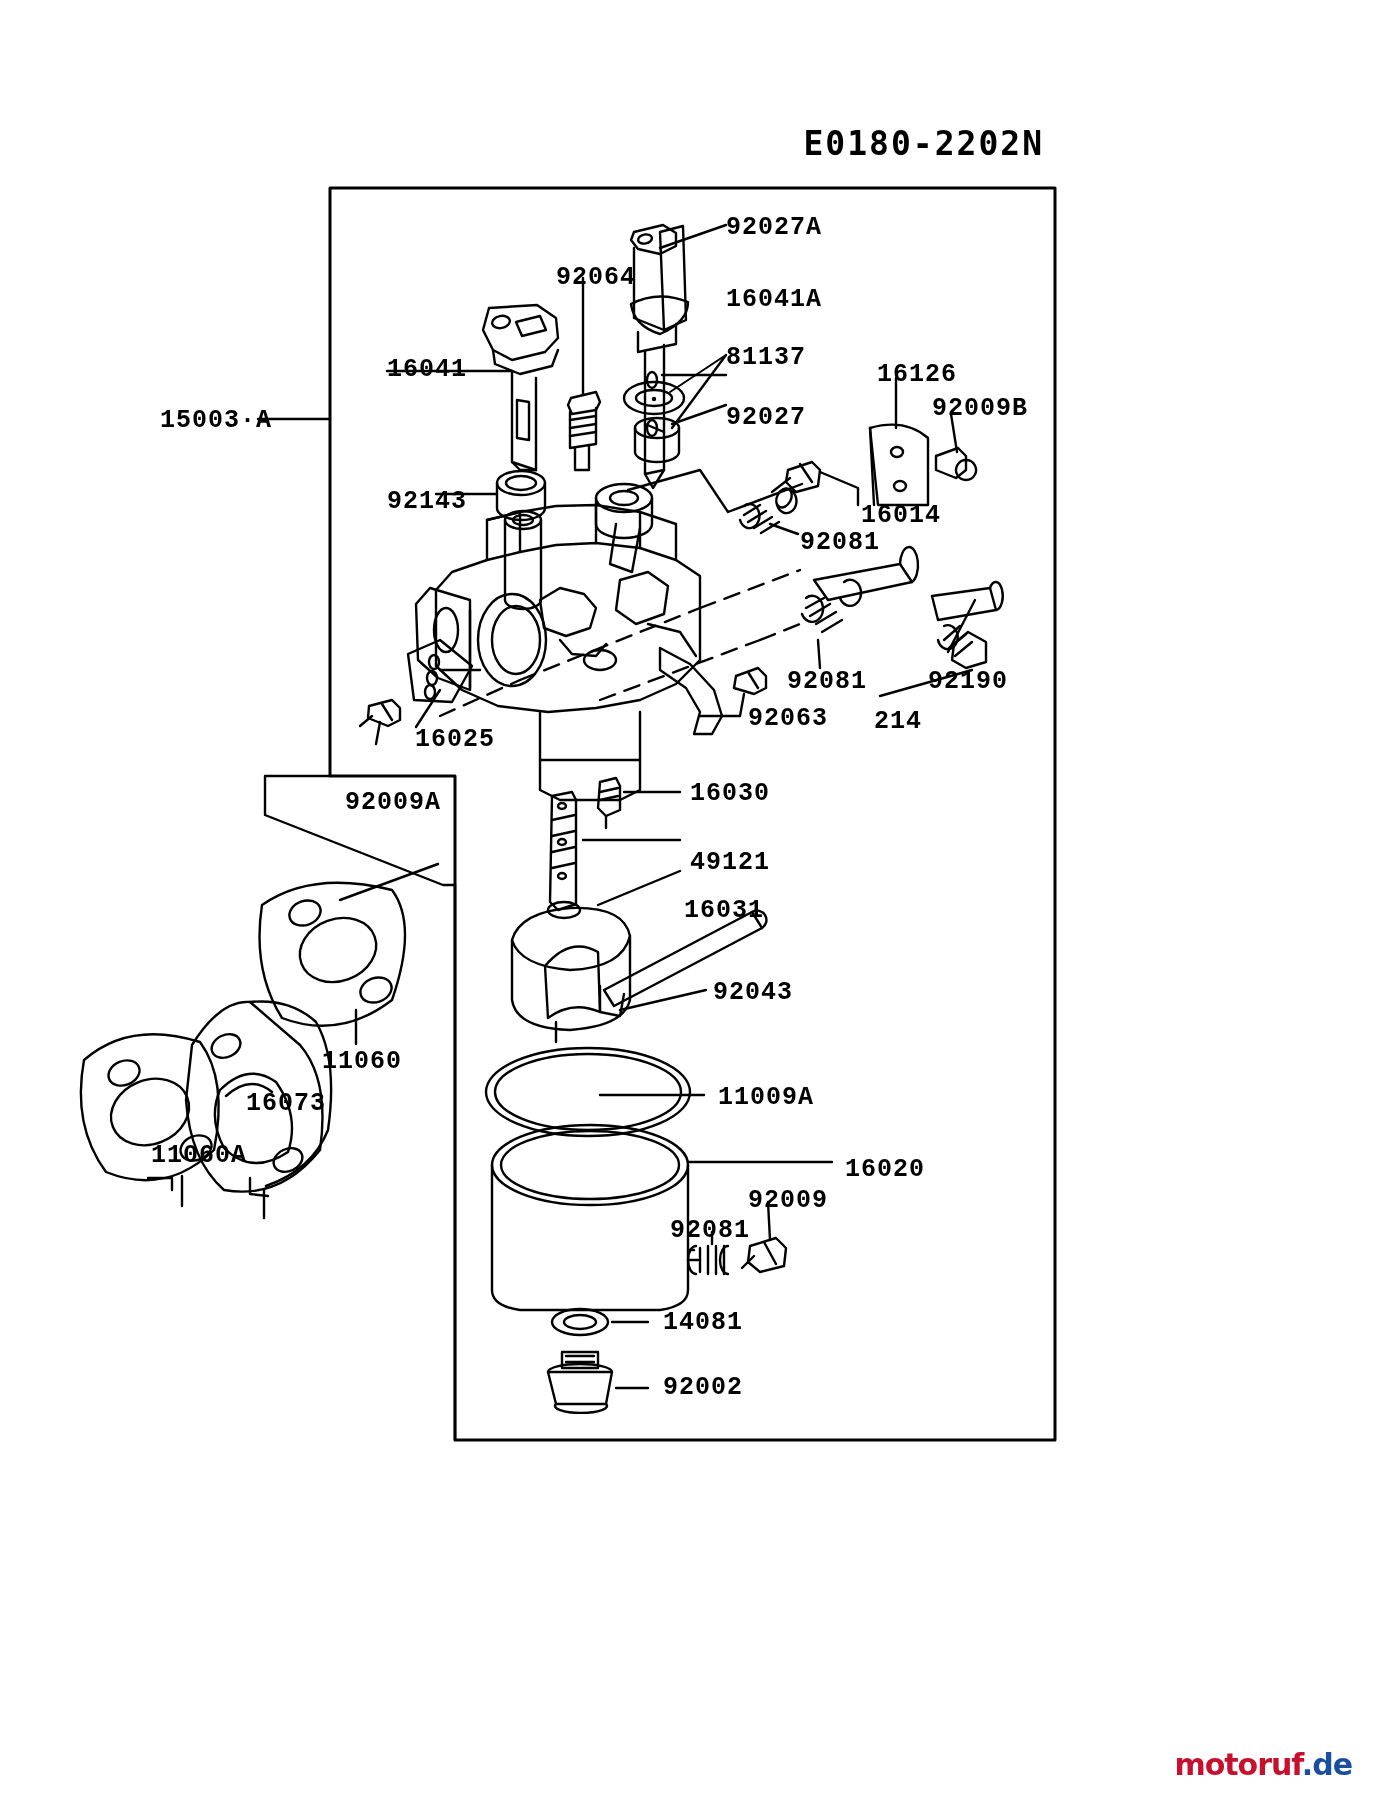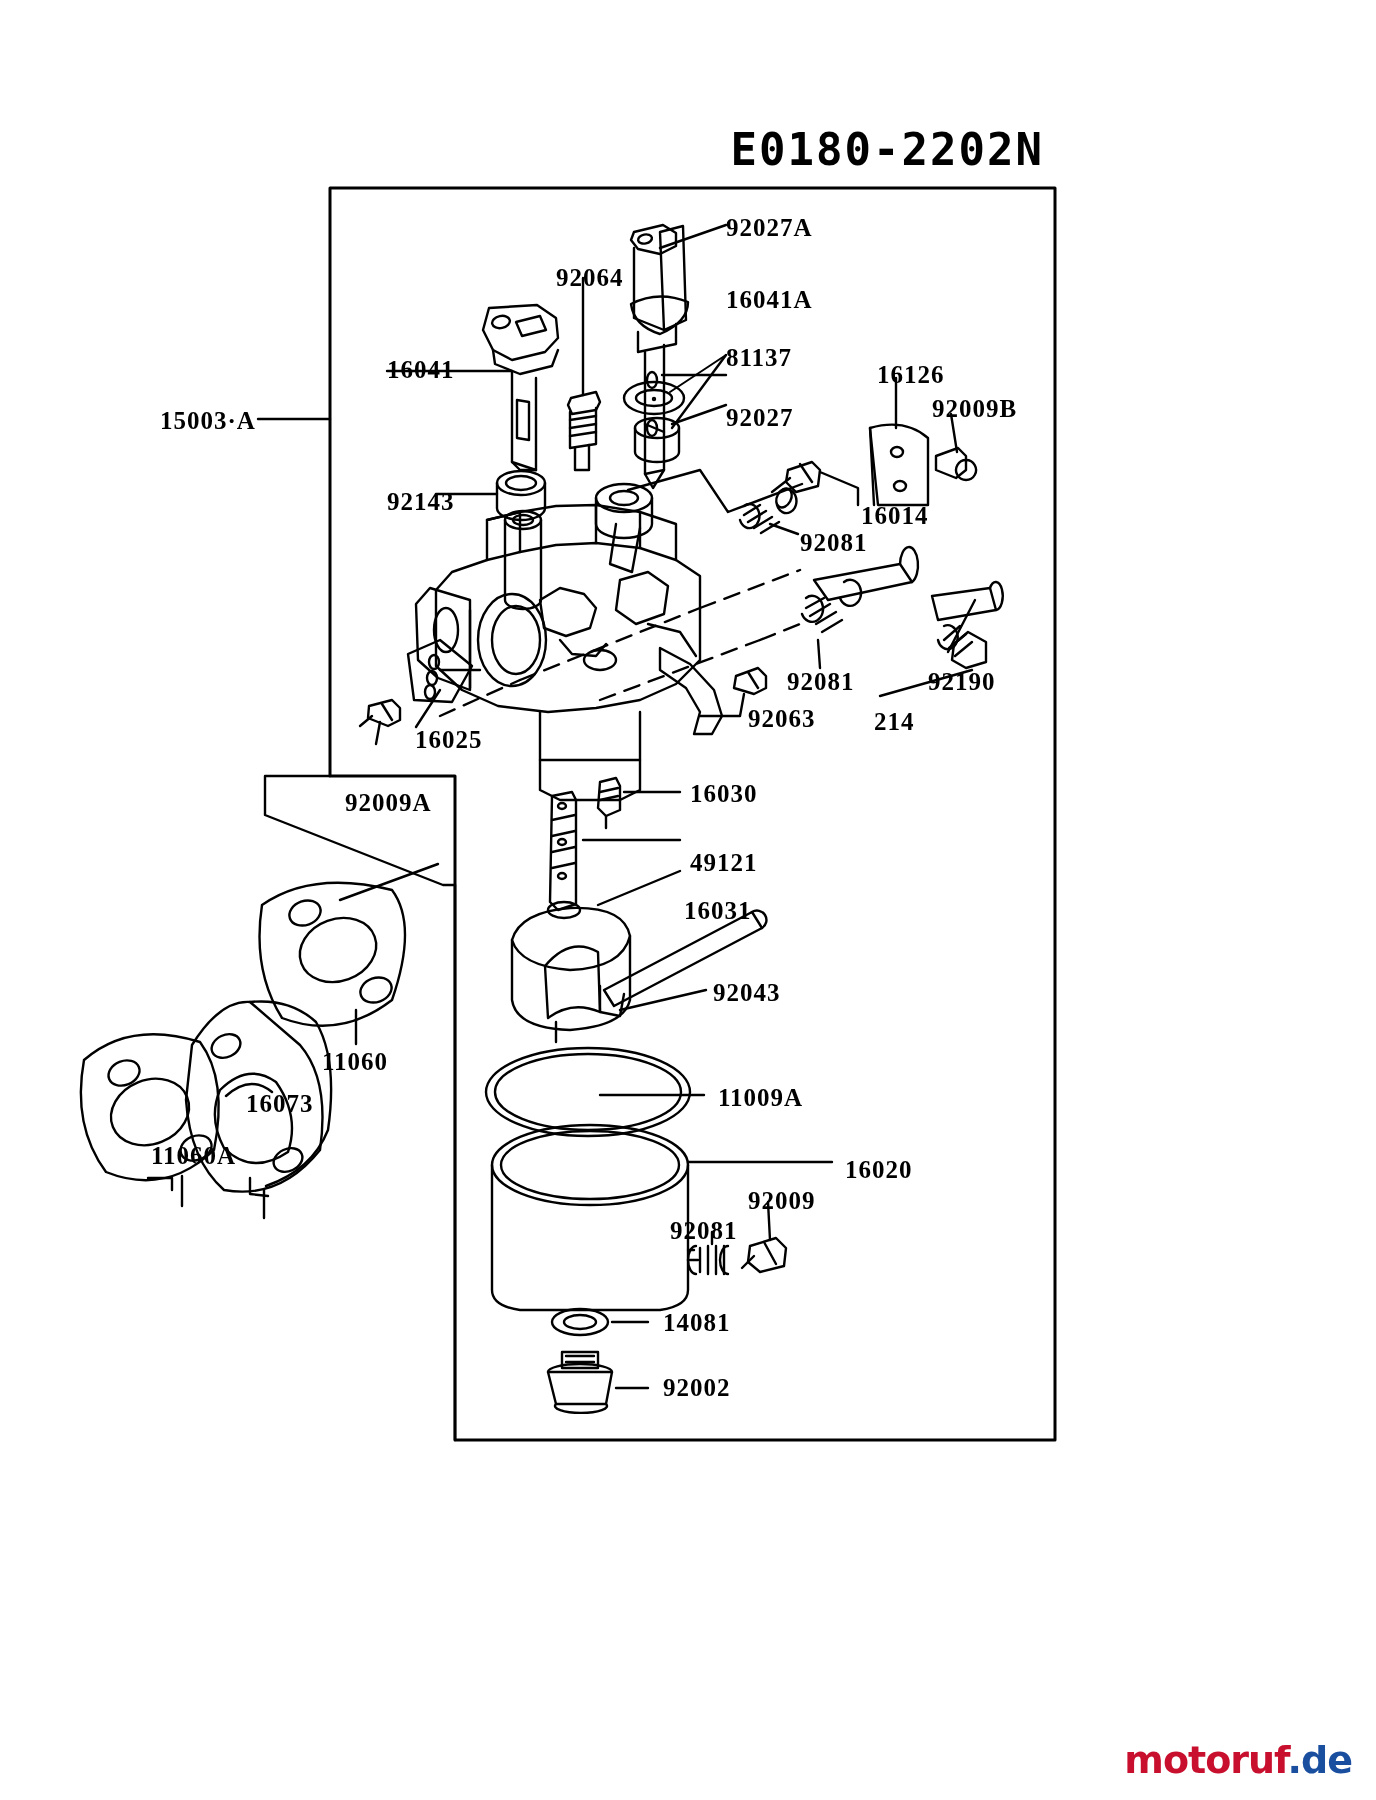--- a/index.html
+++ b/index.html
@@ -7,7 +7,7 @@
   #stage{position:absolute;left:0;top:0;width:1376px;height:1800px;}
   .lbl{position:absolute;font-family:Liberation Serif, serif;font-weight:700;
        font-size:25px;letter-spacing:1px;color:#000;white-space:nowrap;line-height:1;}
-  #title{position:absolute;right:332px;top:124px;font-size:44px;font-weight:700;letter-spacing:2px;}
+  #title{position:absolute;right:332px;top:124px;font-size:33px;font-weight:700;letter-spacing:2px;}
   #wm{position:absolute;right:24px;bottom:18px;font-family:"DejaVu Sans",sans-serif;
       font-size:38px;font-weight:700;letter-spacing:-1px;text-align:center;}
   #wm .m{color:#c8102e;}

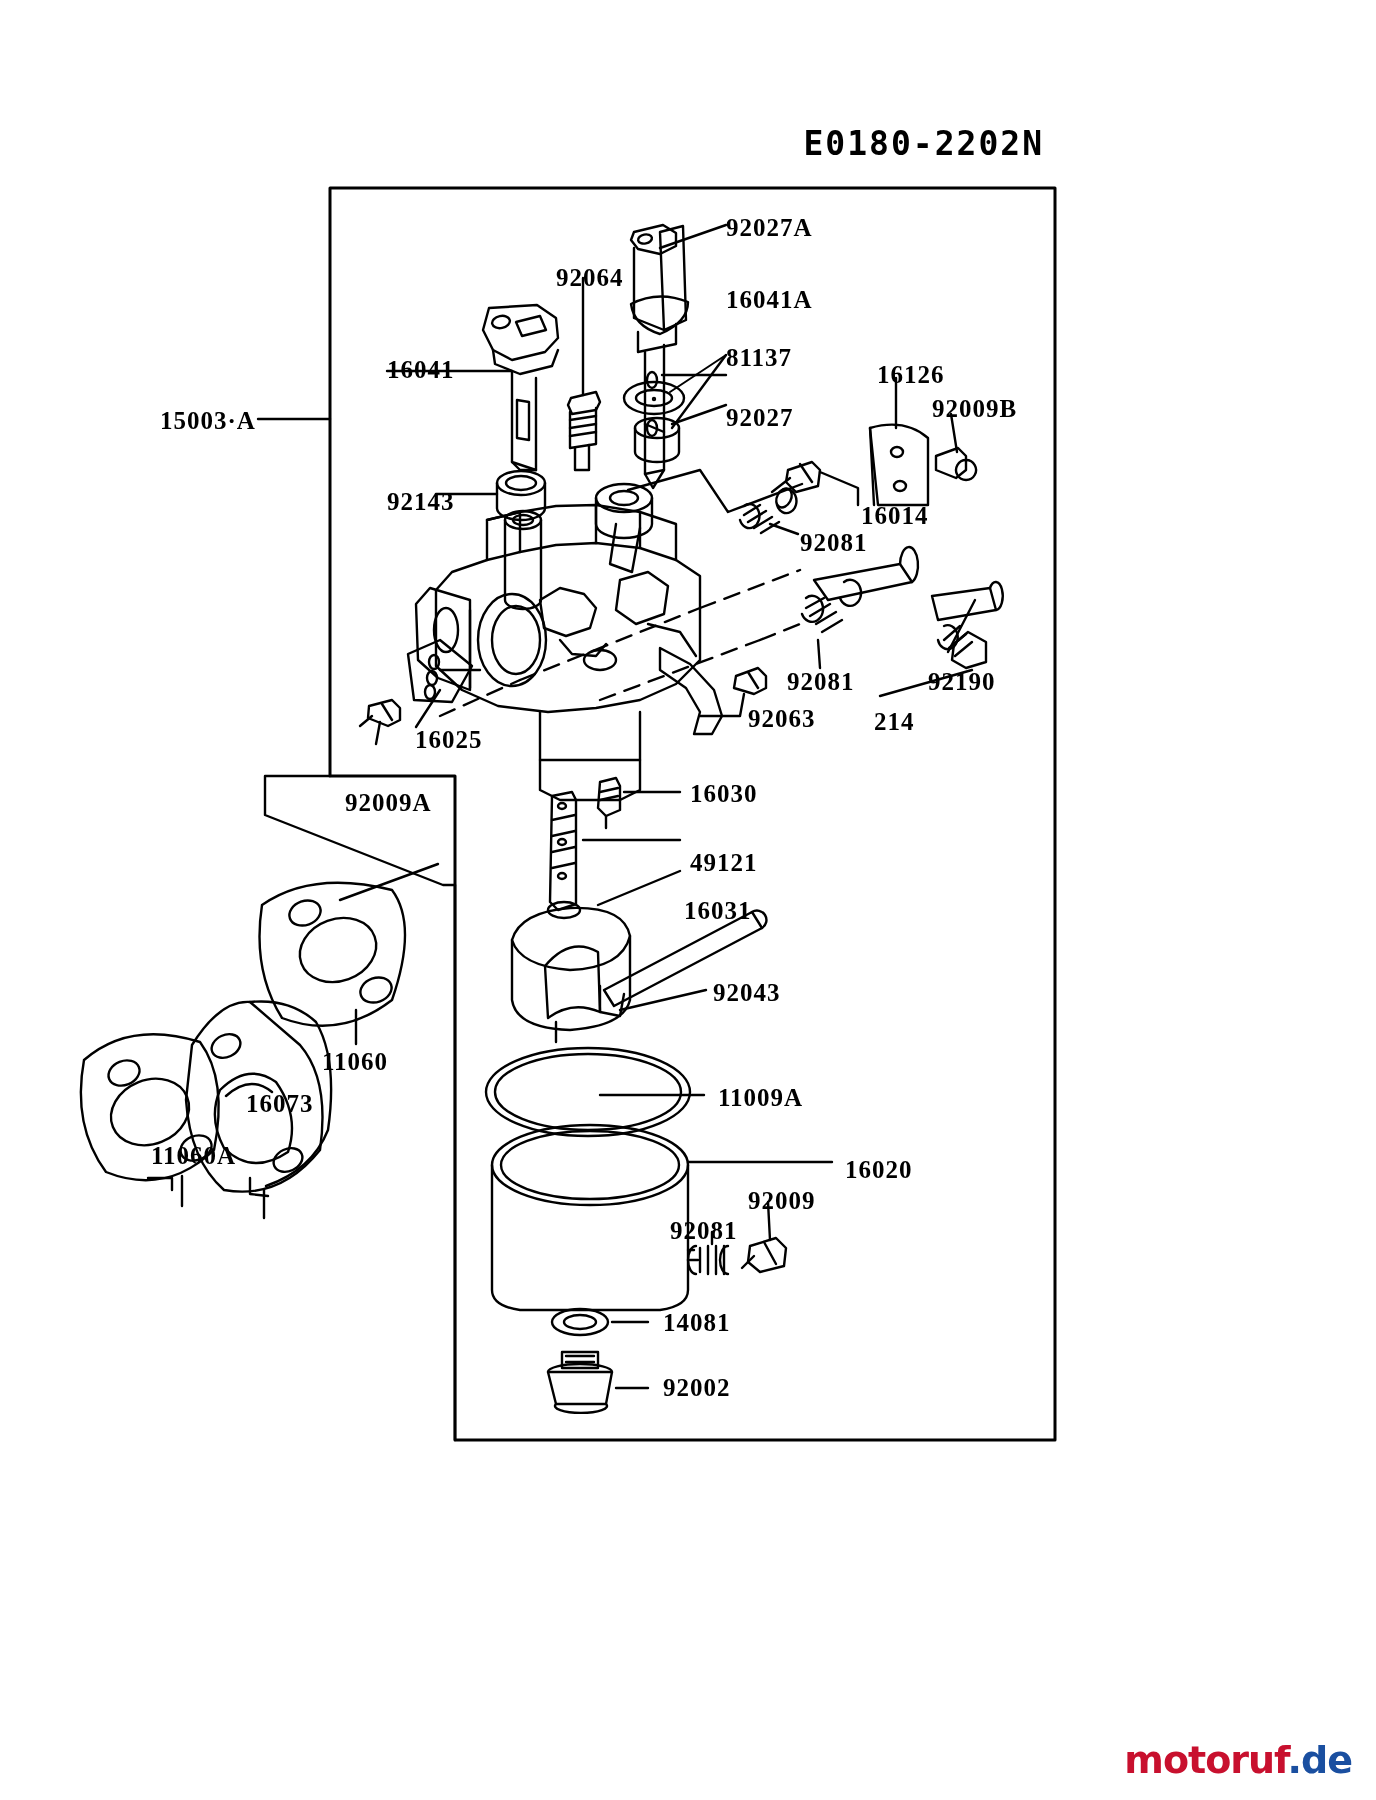--- a/index.html
+++ b/index.html
@@ -5,7 +5,7 @@
   html,body{margin:0;padding:0;background:#fff;}
   body{width:1376px;height:1800px;position:relative;font-family:"DejaVu Sans Mono",monospace;overflow:hidden;}
   #stage{position:absolute;left:0;top:0;width:1376px;height:1800px;}
-  .lbl{position:absolute;font-family:Liberation Serif, serif;font-weight:700;
+  .lbl{position:absolute;font-family:Liberation Mono, monospace;font-weight:700;
        font-size:25px;letter-spacing:1px;color:#000;white-space:nowrap;line-height:1;}
   #title{position:absolute;right:332px;top:124px;font-size:33px;font-weight:700;letter-spacing:2px;}
   #wm{position:absolute;right:24px;bottom:18px;font-family:"DejaVu Sans",sans-serif;

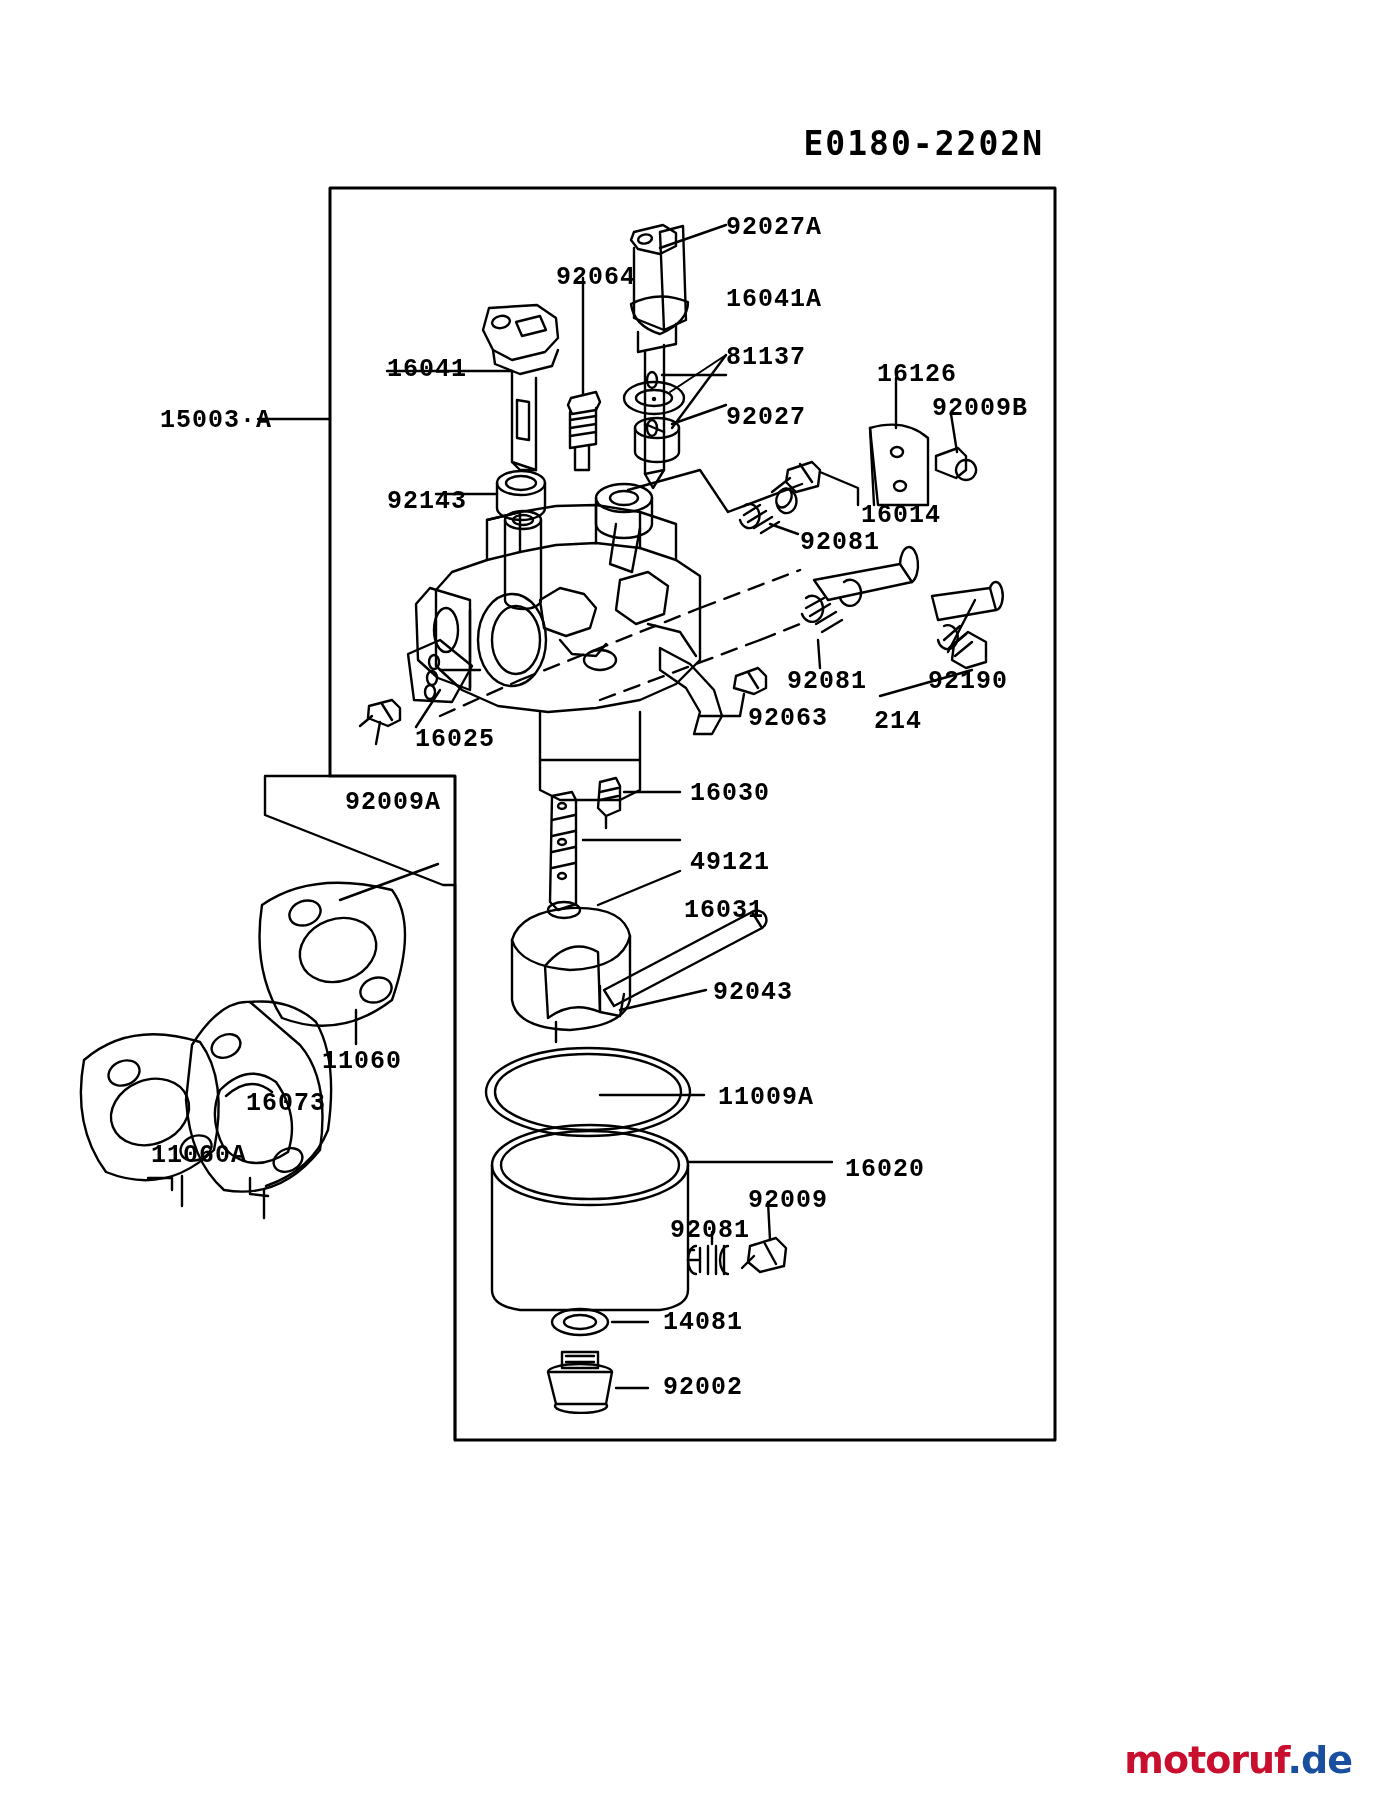--- a/index.html
+++ b/index.html
@@ -9,7 +9,7 @@
        font-size:25px;letter-spacing:1px;color:#000;white-space:nowrap;line-height:1;}
   #title{position:absolute;right:332px;top:124px;font-size:33px;font-weight:700;letter-spacing:2px;}
   #wm{position:absolute;right:24px;bottom:18px;font-family:"DejaVu Sans",sans-serif;
-      font-size:38px;font-weight:700;letter-spacing:-1px;text-align:center;}
+      font-size:30px;font-weight:700;letter-spacing:-1px;text-align:center;}
   #wm .m{color:#c8102e;}
   #wm .d{color:#1a4fa0;}
   svg{position:absolute;left:0;top:0;}

